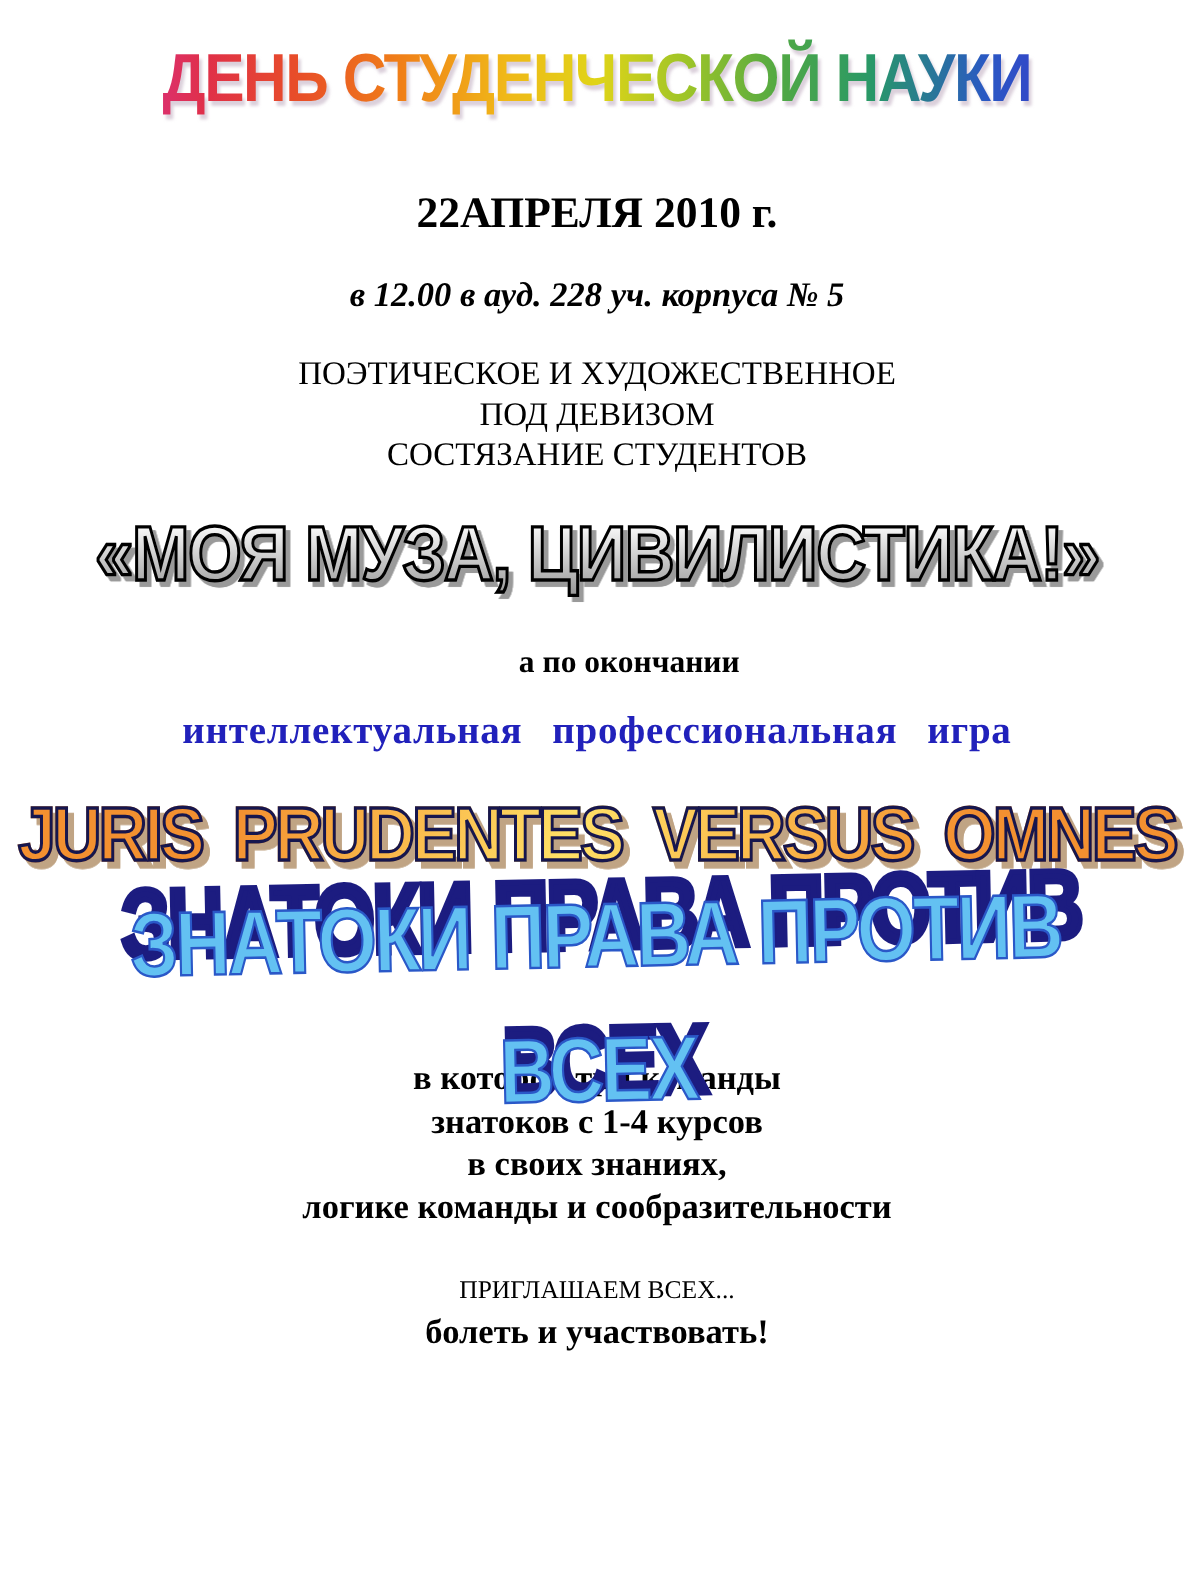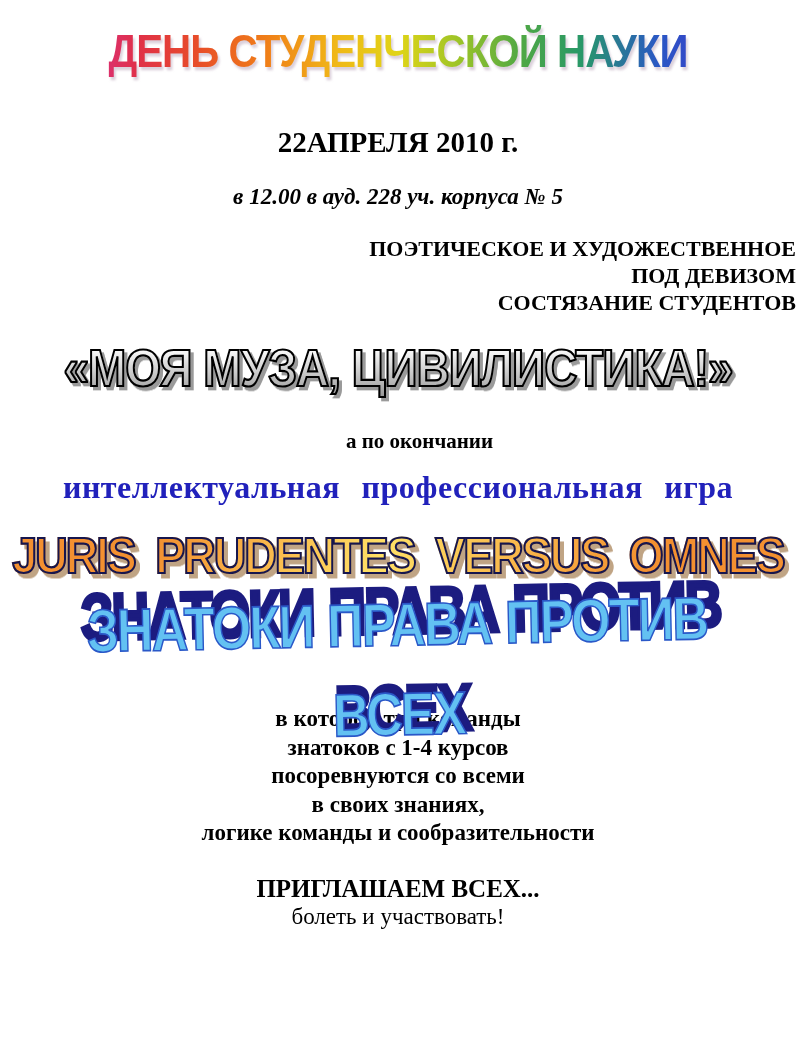--- a/index.html
+++ b/index.html
@@ -61,8 +61,7 @@
     margin-top: 24px;
     font-size: 22px;
     line-height: 27px;
-    font-weight: bold;
-    text-align: right;
+    font-weight: normal;
   }
 
   

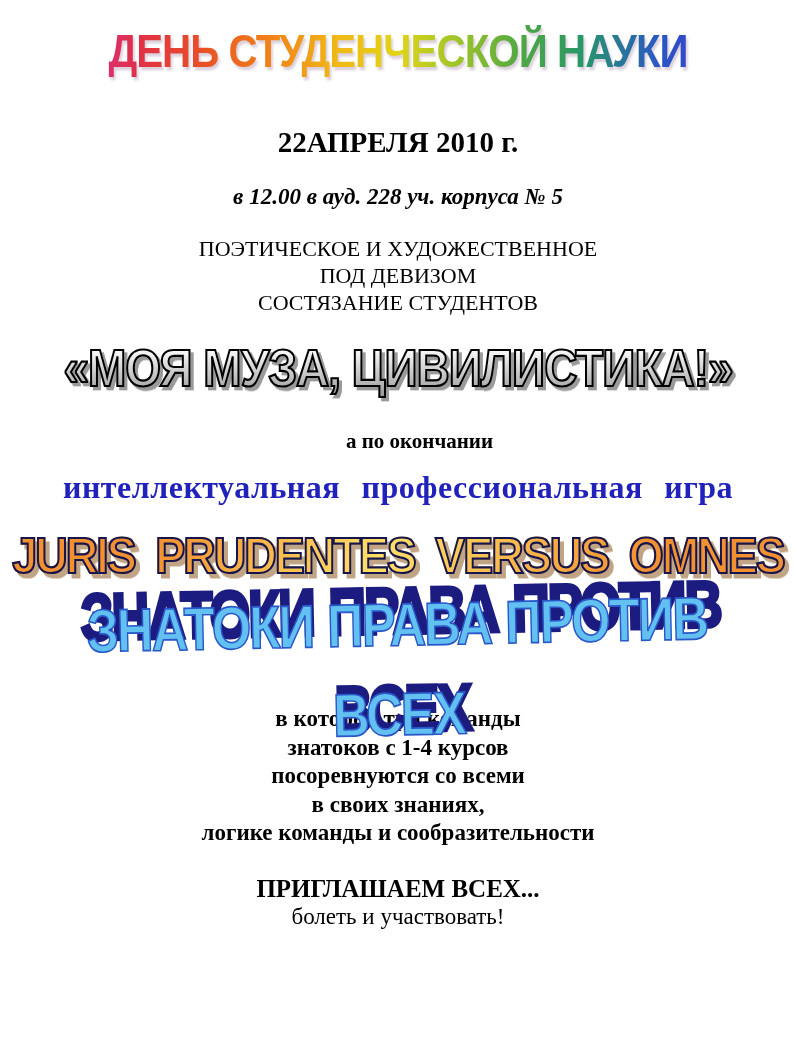--- a/index.html
+++ b/index.html
@@ -92,7 +92,7 @@
   }
   .game-type {
     margin-top: 17px;
-    font-size: 32px;
+    font-size: 26px;
     line-height: 32px;
     font-weight: bold;
     letter-spacing: 0.5px;

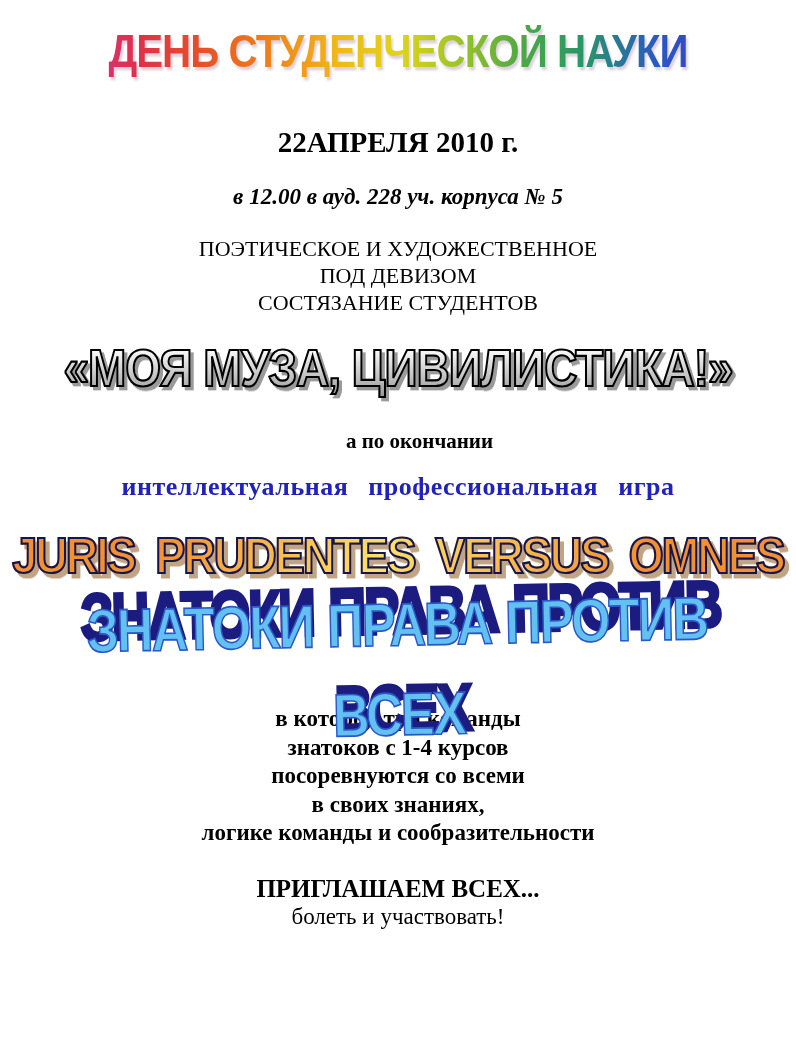--- a/index.html
+++ b/index.html
@@ -199,7 +199,6 @@
   <div class="desc-block">
     <div>в которой три команды</div>
     <div>знатоков с 1-4 курсов</div>
-    <div>посоревнуются со всеми</div>
     <div>в своих знаниях,</div>
     <div>логике команды и сообразительности</div>
   </div>

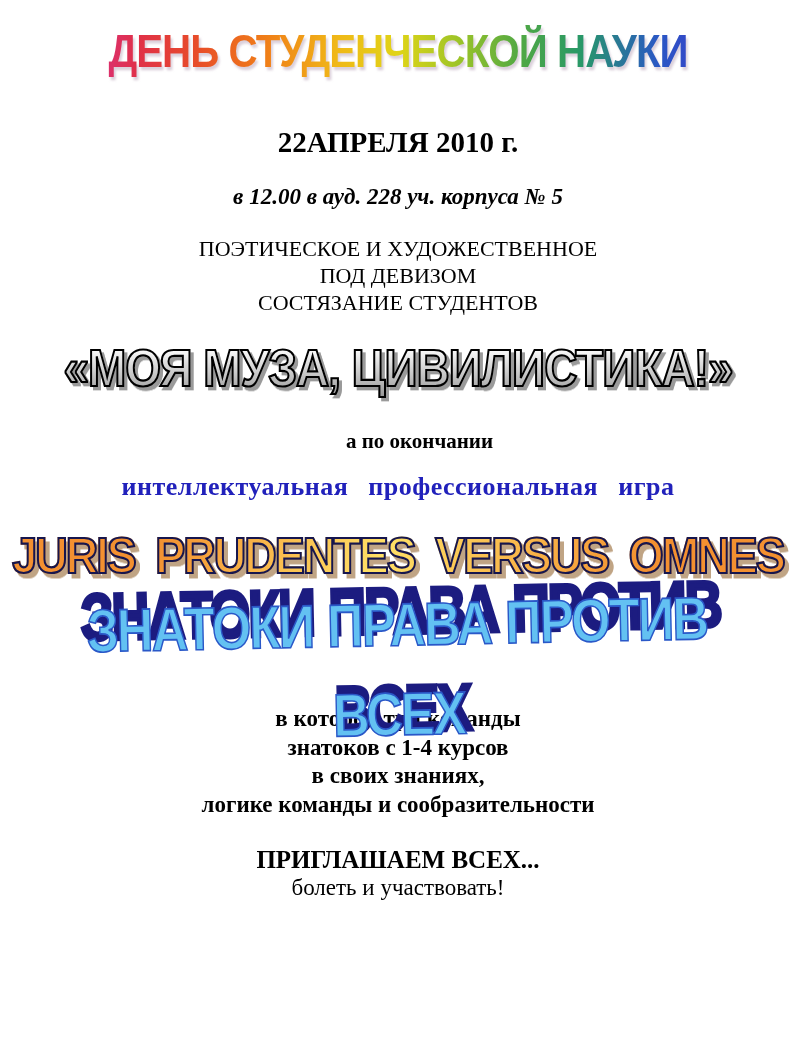--- a/index.html
+++ b/index.html
@@ -155,9 +155,9 @@
   }
   .invite-caps {
     margin-top: 26px;
-    font-size: 25px;
+    font-size: 17px;
     line-height: 29px;
-    font-weight: bold;
+    font-weight: normal;
   }
   .invite-bold {
     font-size: 23px;

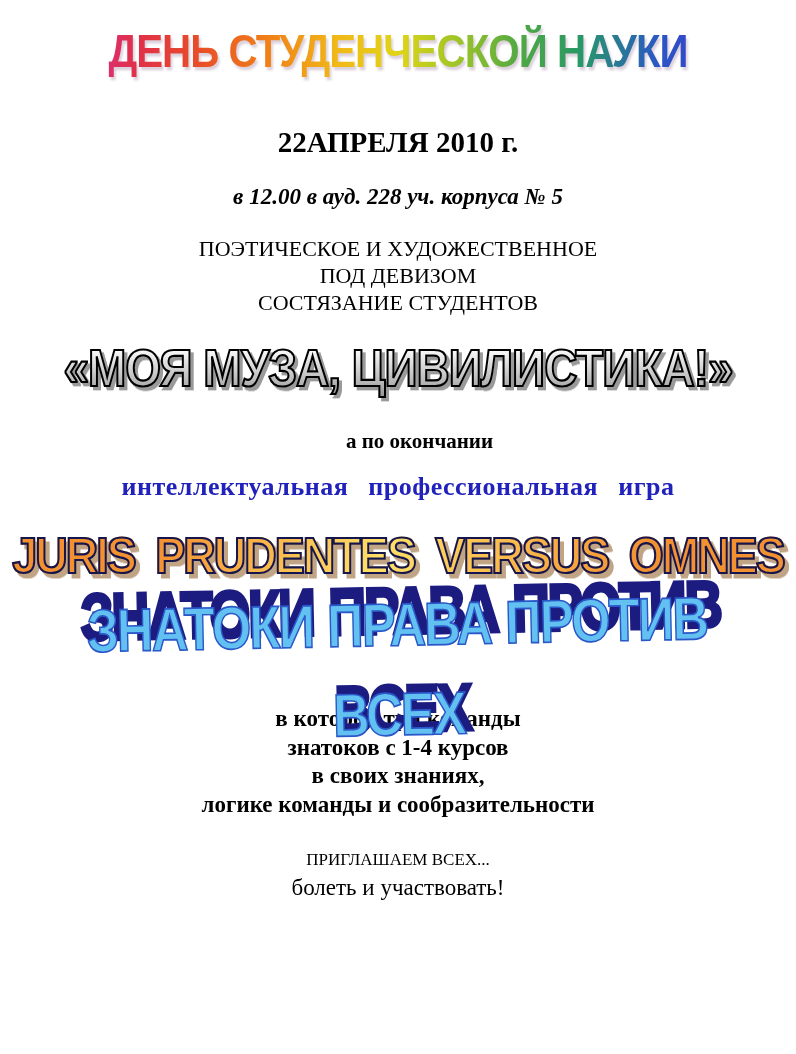--- a/index.html
+++ b/index.html
@@ -162,7 +162,7 @@
   .invite-bold {
     font-size: 23px;
     line-height: 28px;
-    font-weight: normal;
+    font-weight: bold;
   }
 </style>
 </head>

